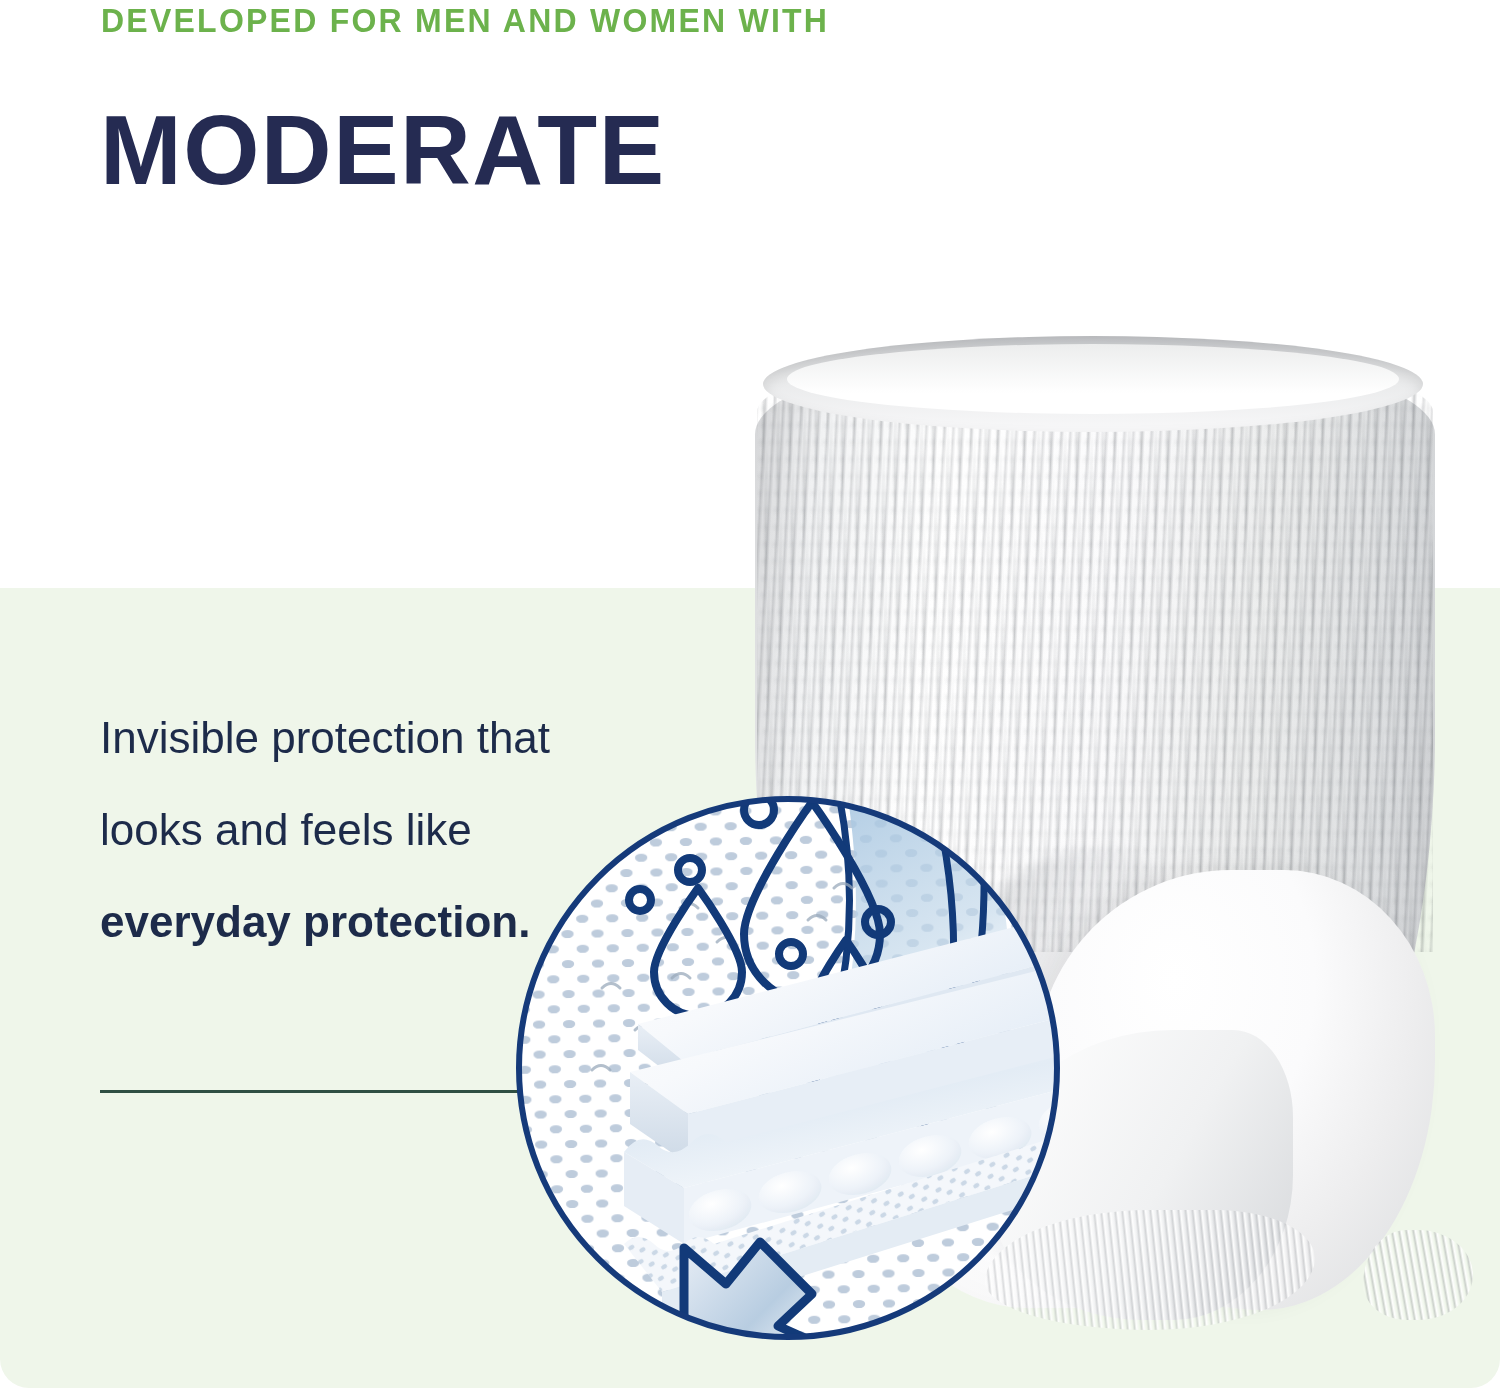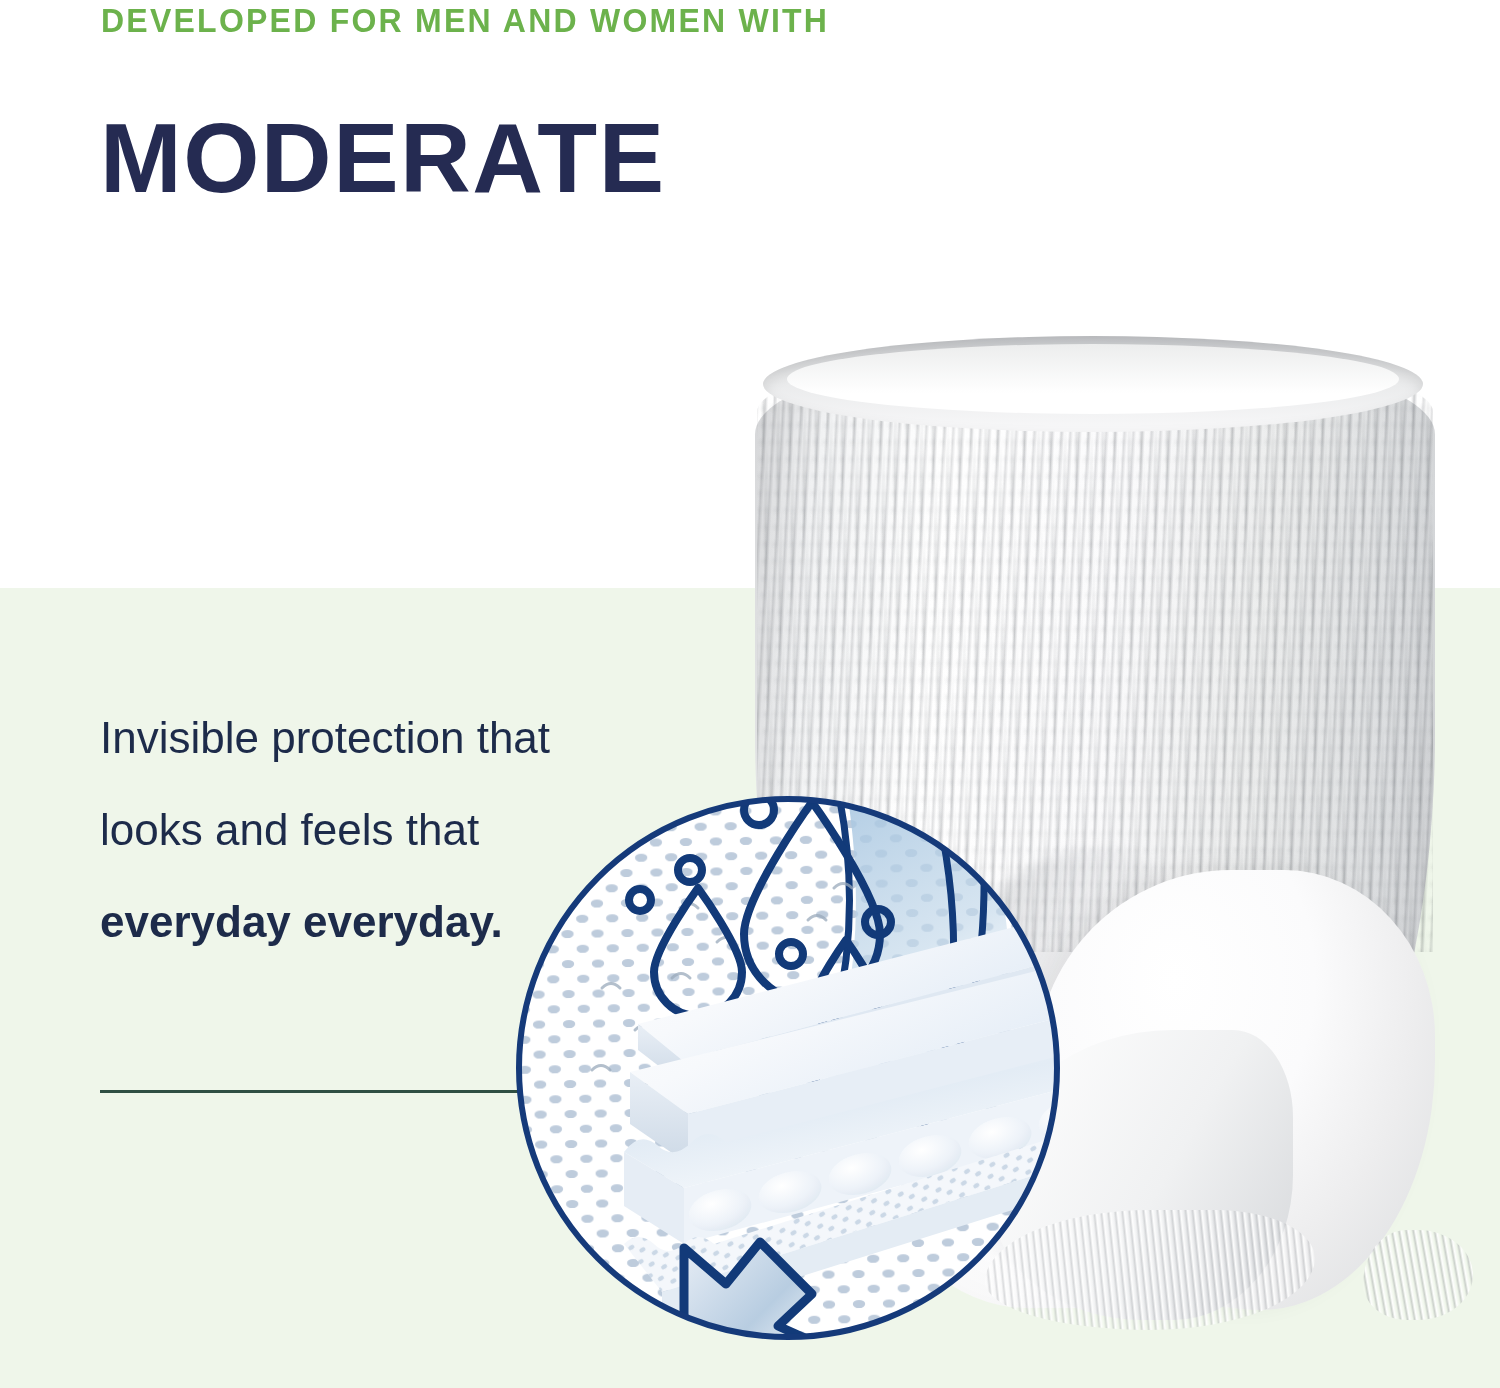--- a/index.html
+++ b/index.html
@@ -14,6 +14,7 @@
     width:1500px; height:1388px;
     background:#ffffff;
     overflow:hidden;
+    border-radius:29px;
   }
 
   

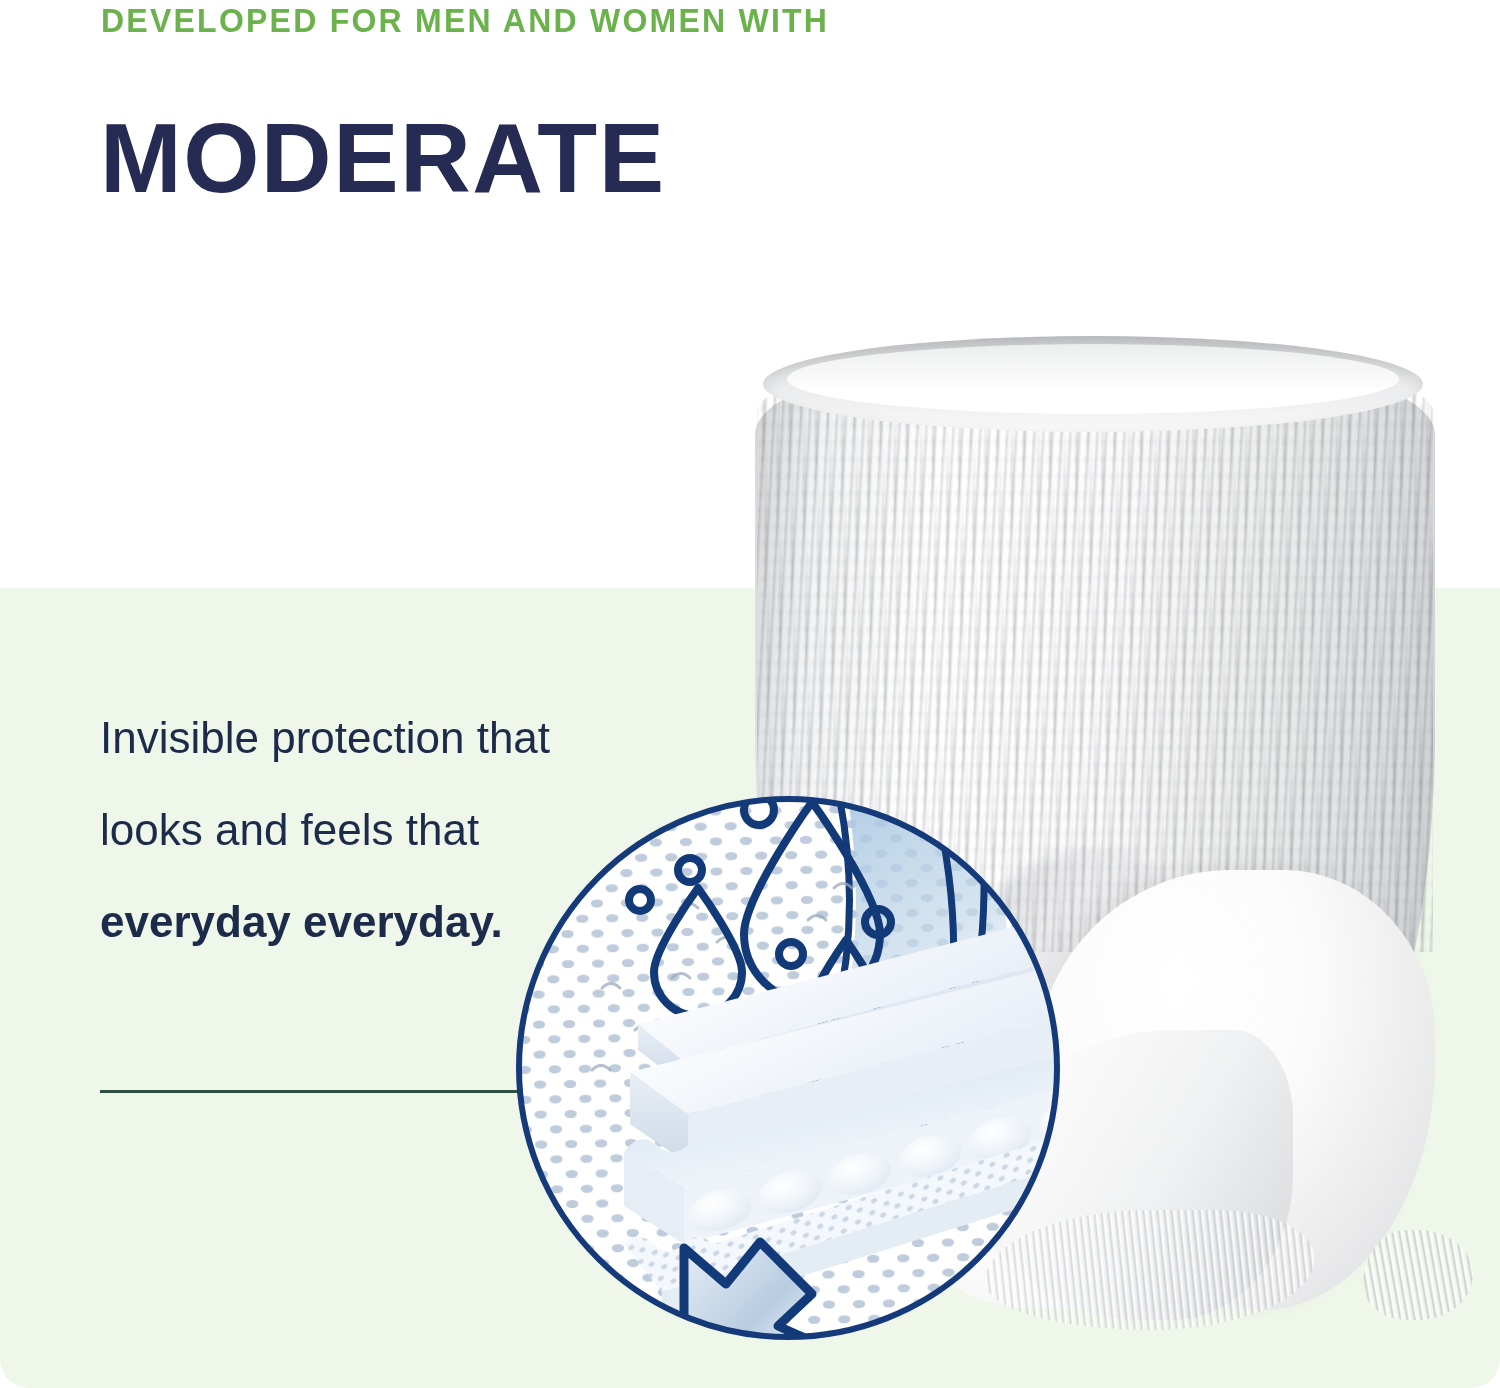--- a/index.html
+++ b/index.html
@@ -45,7 +45,7 @@
     letter-spacing:1.5px;
     color:#252b52;
   }
-  #headline .hl-line { display:block; white-space:nowrap;margin-top:8px; }
+  #headline .hl-line { display:block; white-space:nowrap; }
 
   #bodycopy {
     position:absolute; left:100px; top:692px;

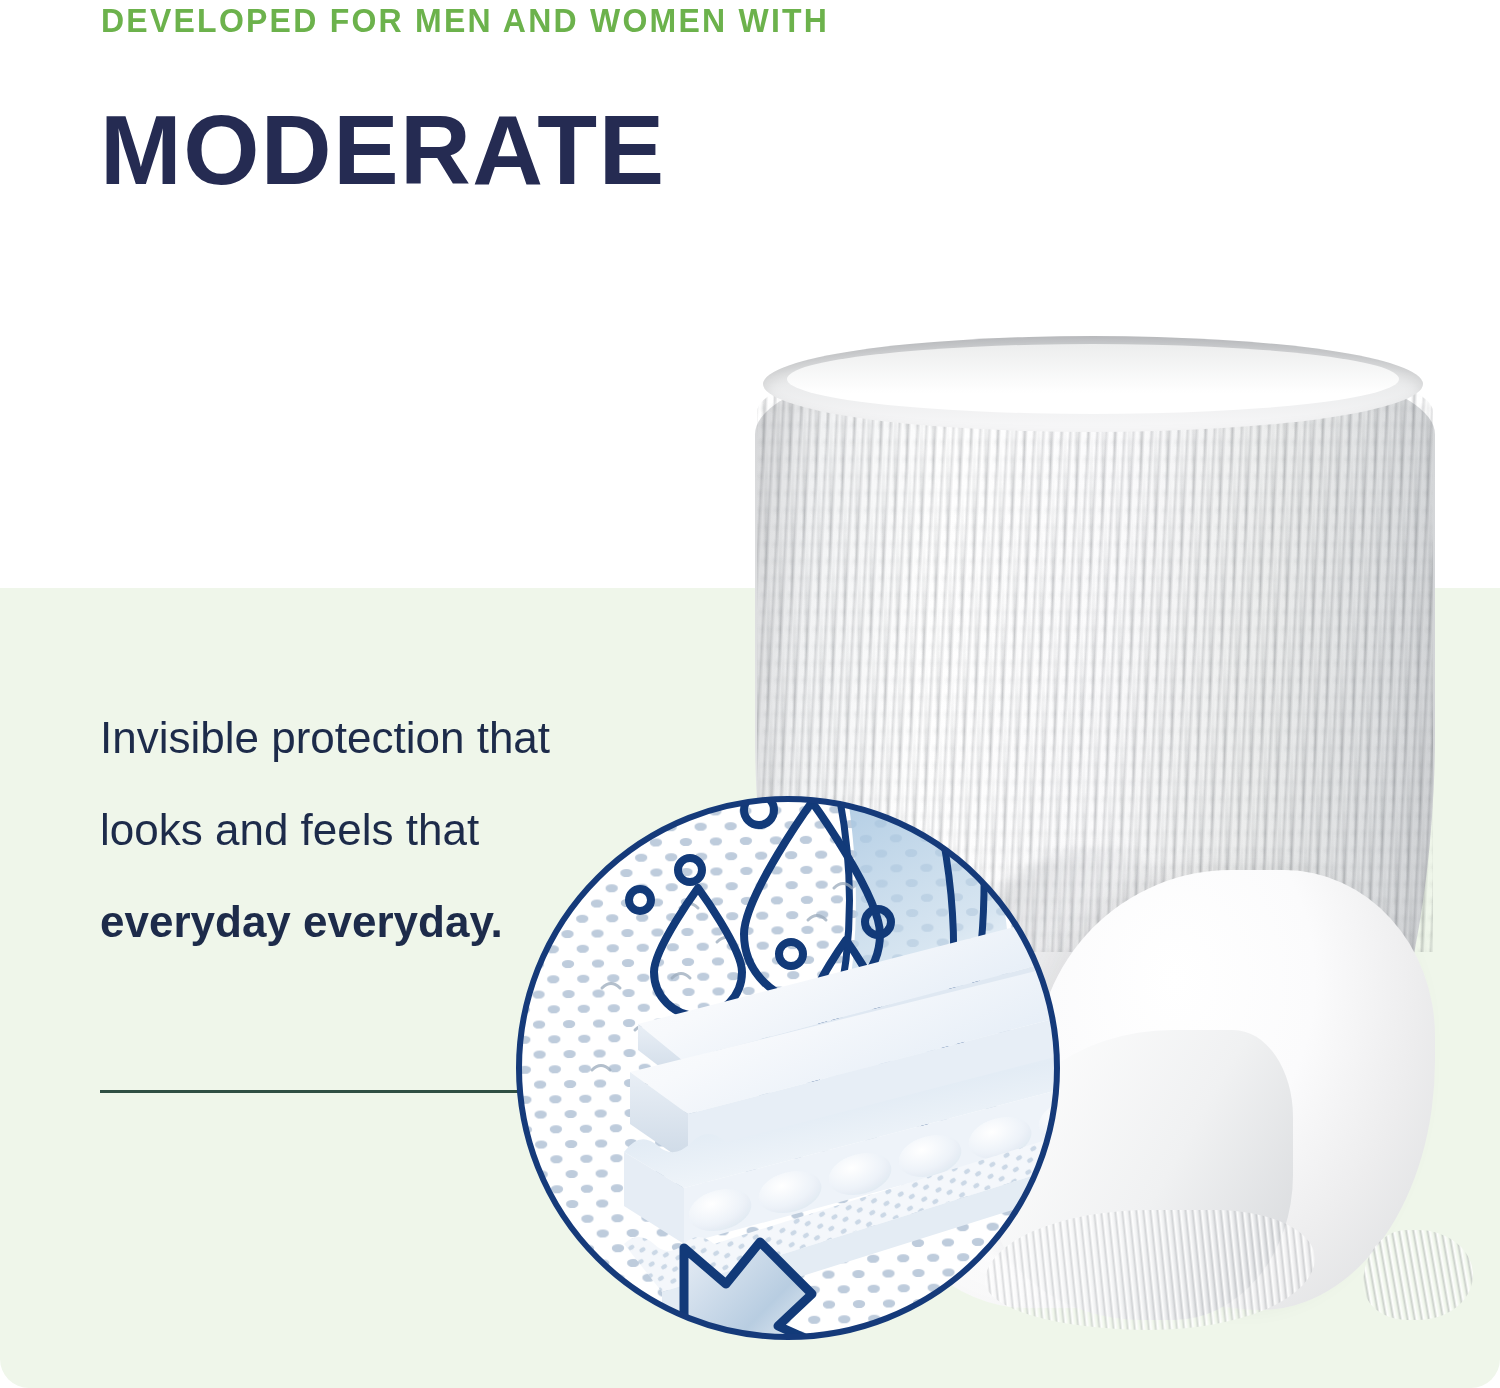--- a/index.html
+++ b/index.html
@@ -212,7 +212,7 @@
   <p id="bodycopy">
     <span>Invisible protection</span>
     <span>that looks and feels</span>
-    <span>that </span><b>everyday</b>
+    <span>like </span><b>everyday</b>
     <b>everyday.</b>
   </p>
 

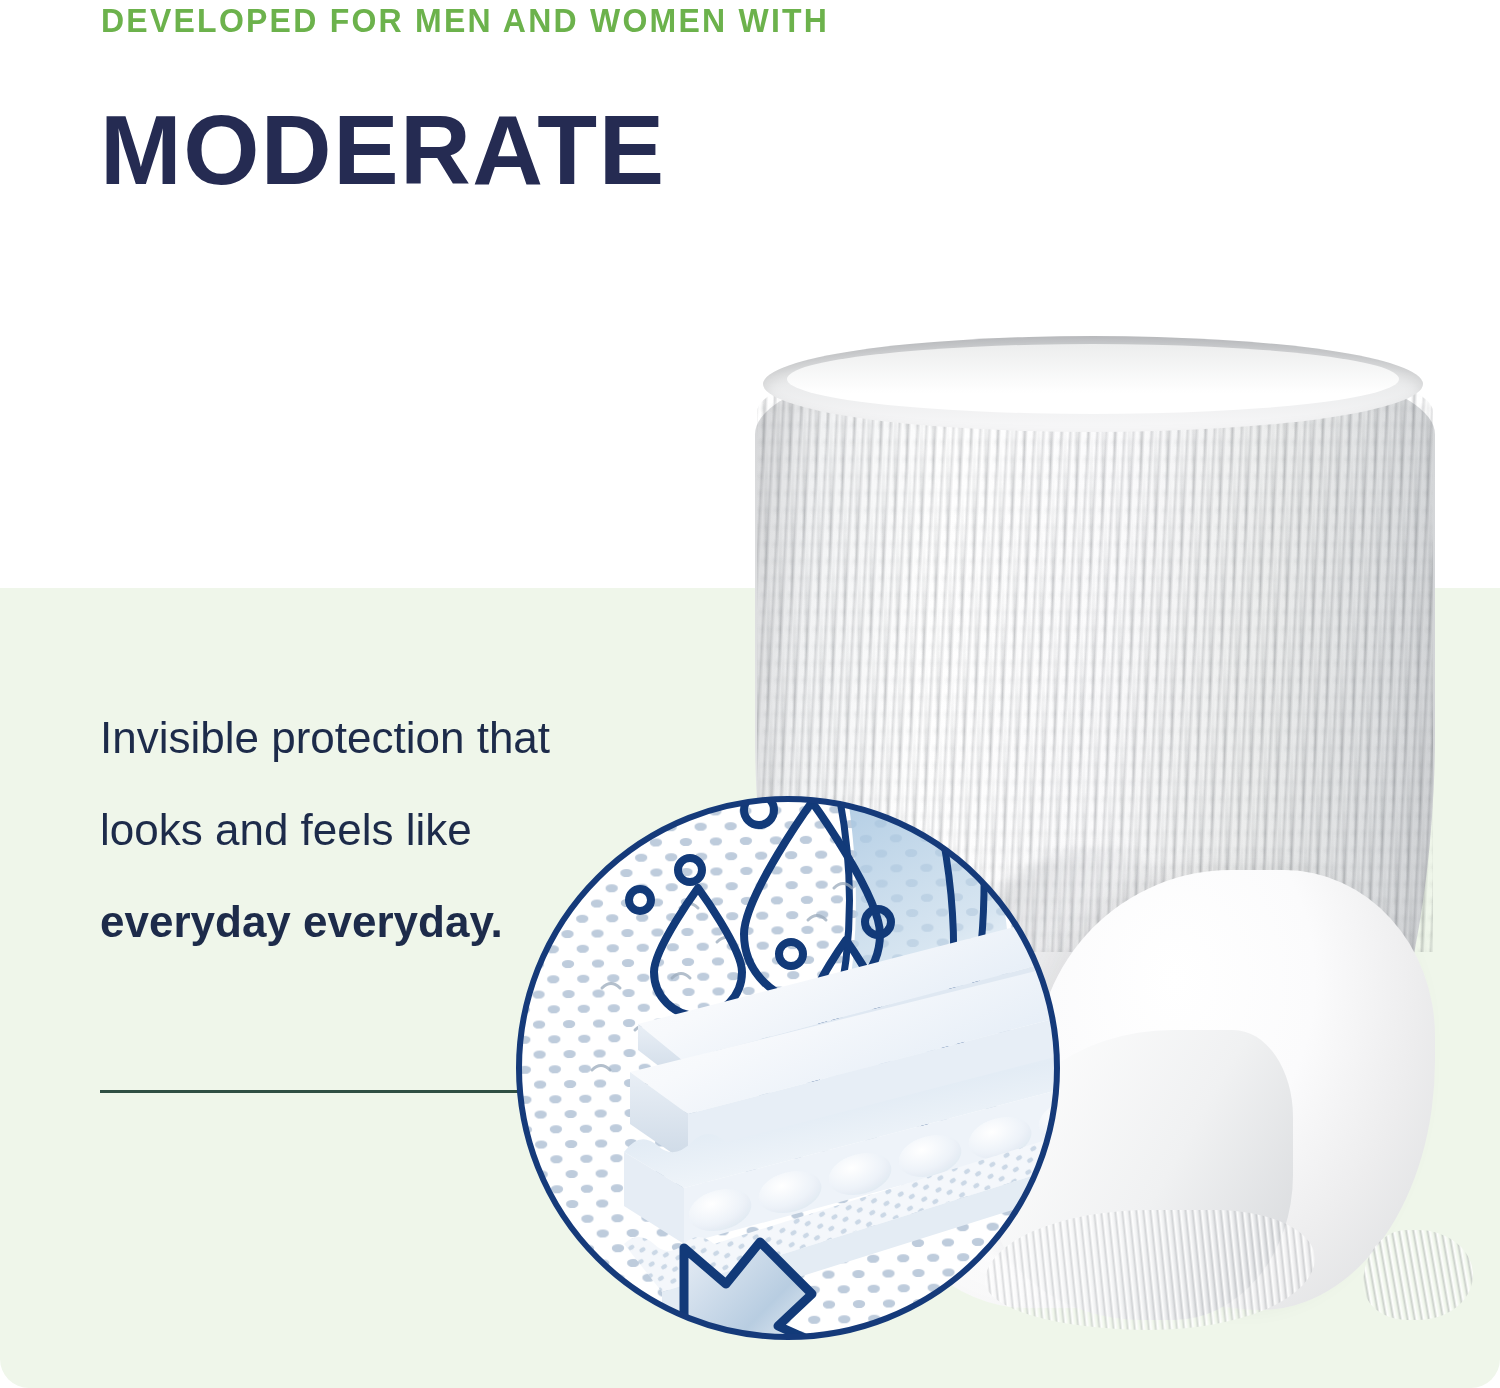--- a/index.html
+++ b/index.html
@@ -213,7 +213,7 @@
     <span>Invisible protection</span>
     <span>that looks and feels</span>
     <span>like </span><b>everyday</b>
-    <b>everyday.</b>
+    <b>protection.</b>
   </p>
 
   <div id="leader-line"></div>

